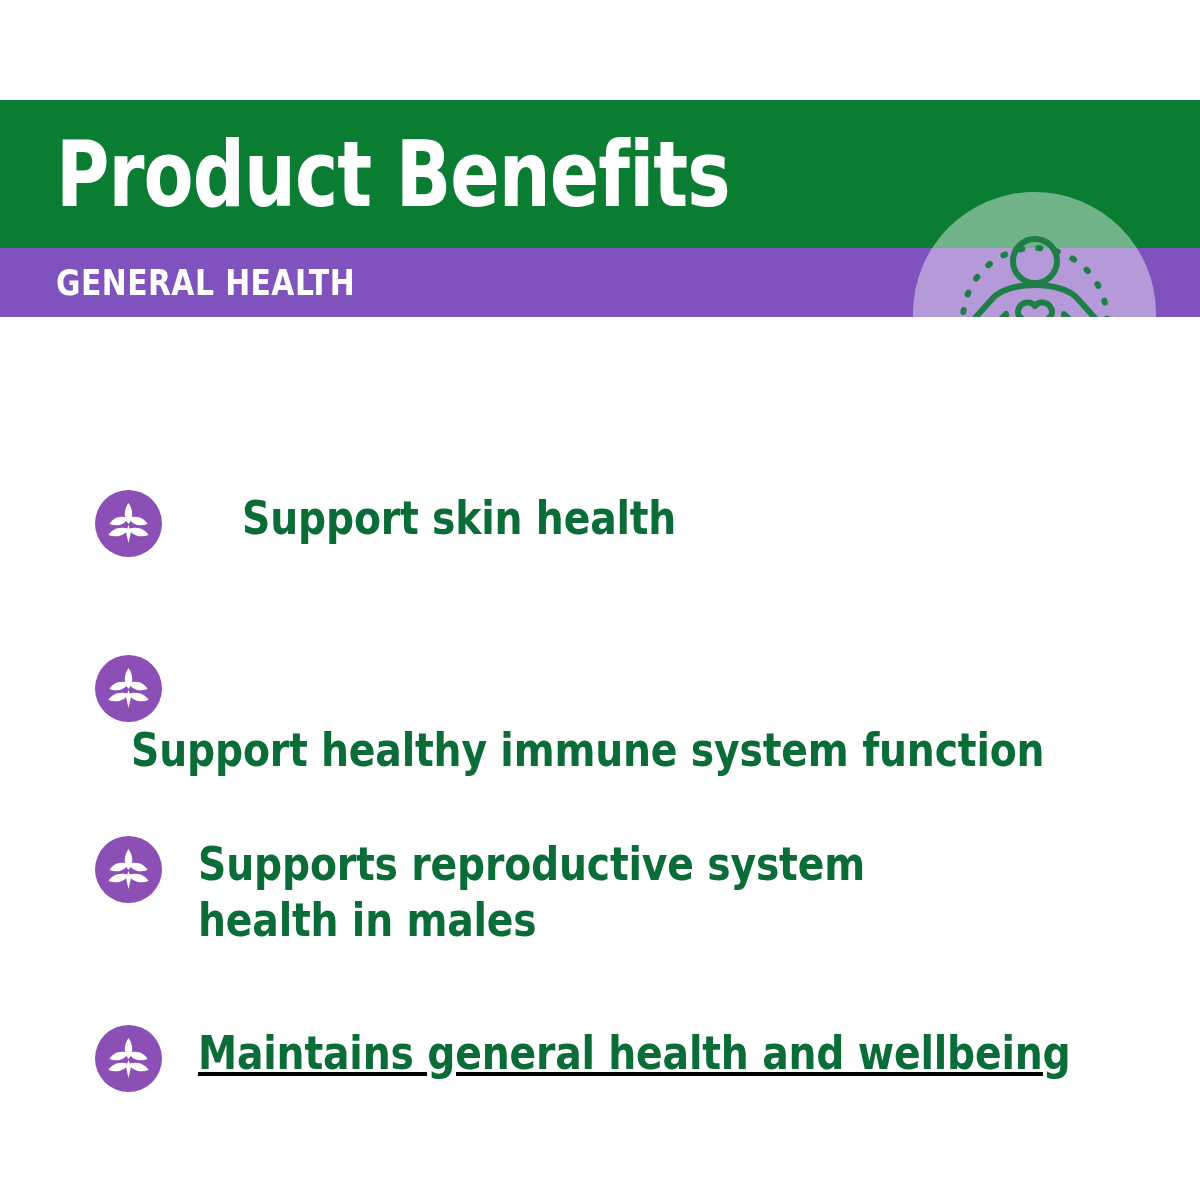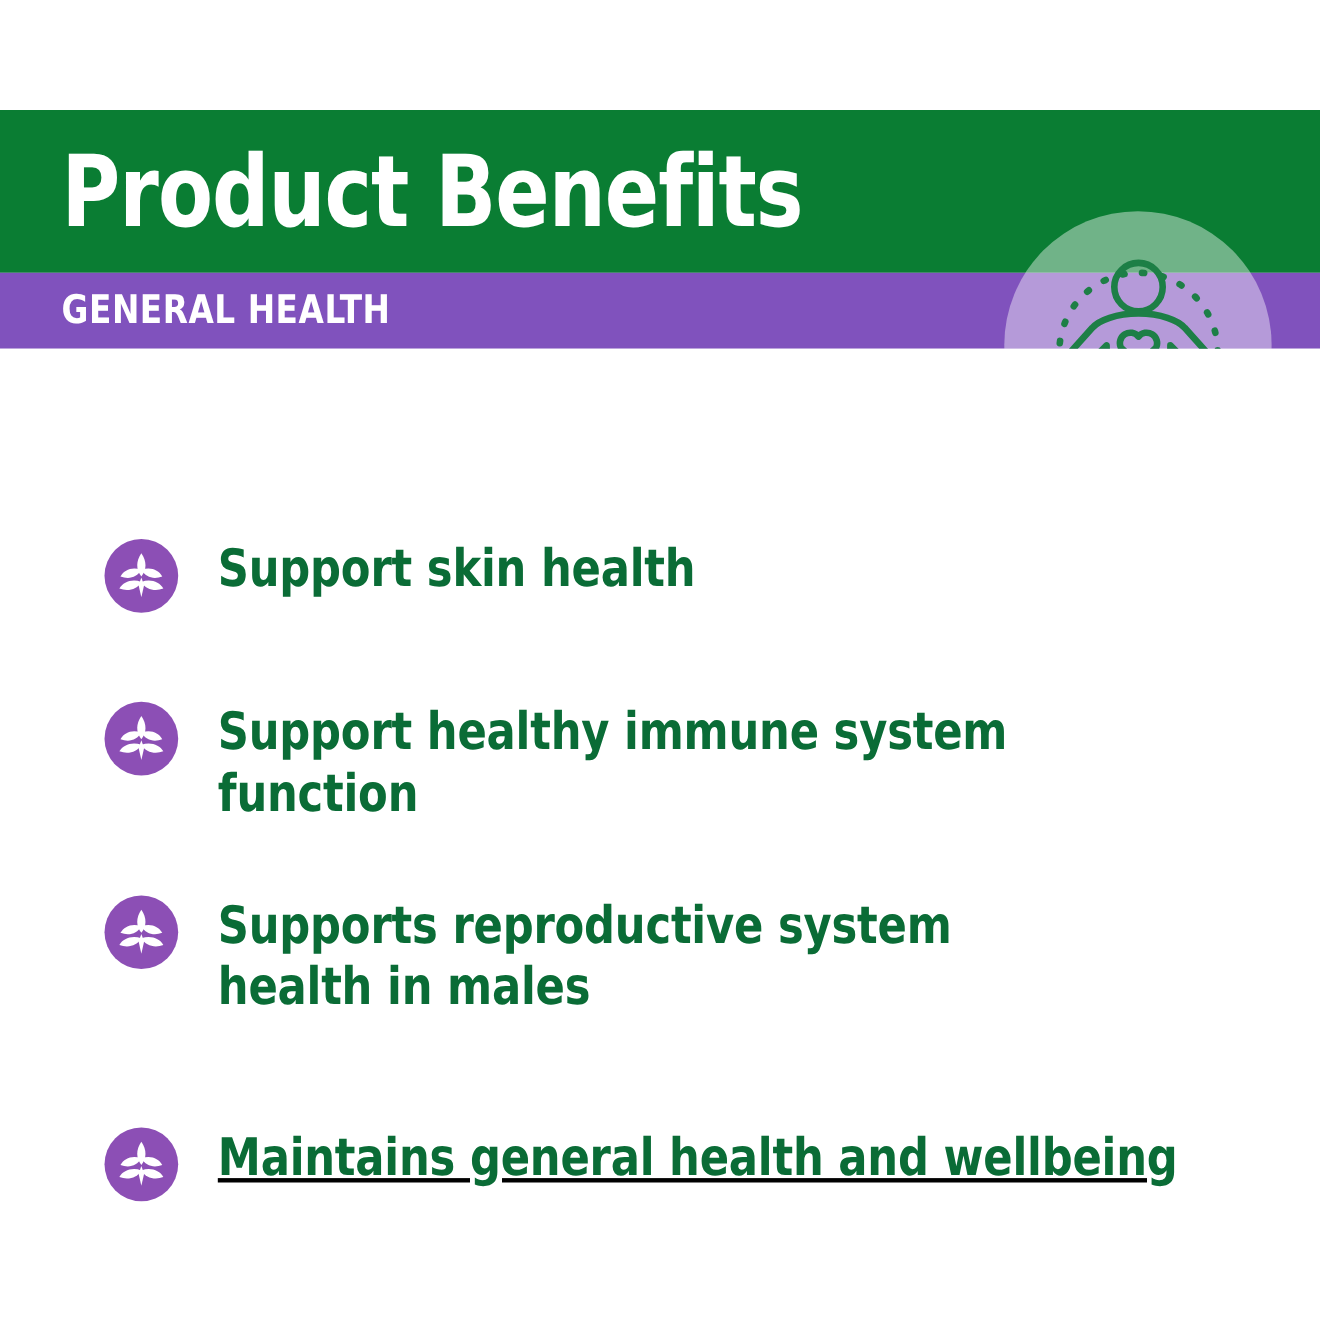--- a/index.html
+++ b/index.html
@@ -140,7 +140,7 @@
     transform-origin: left top;
     white-space: pre-line;
   }
-  #benefit-row-0 { top: 24px; }
+  #benefit-row-0 { top: 24px; gap: 44px; }
   #benefit-row-1 { top: 172px; }
   #benefit-row-2 { top: 348px; }
   #benefit-row-3 { top: 559px; text-decoration: underline; }

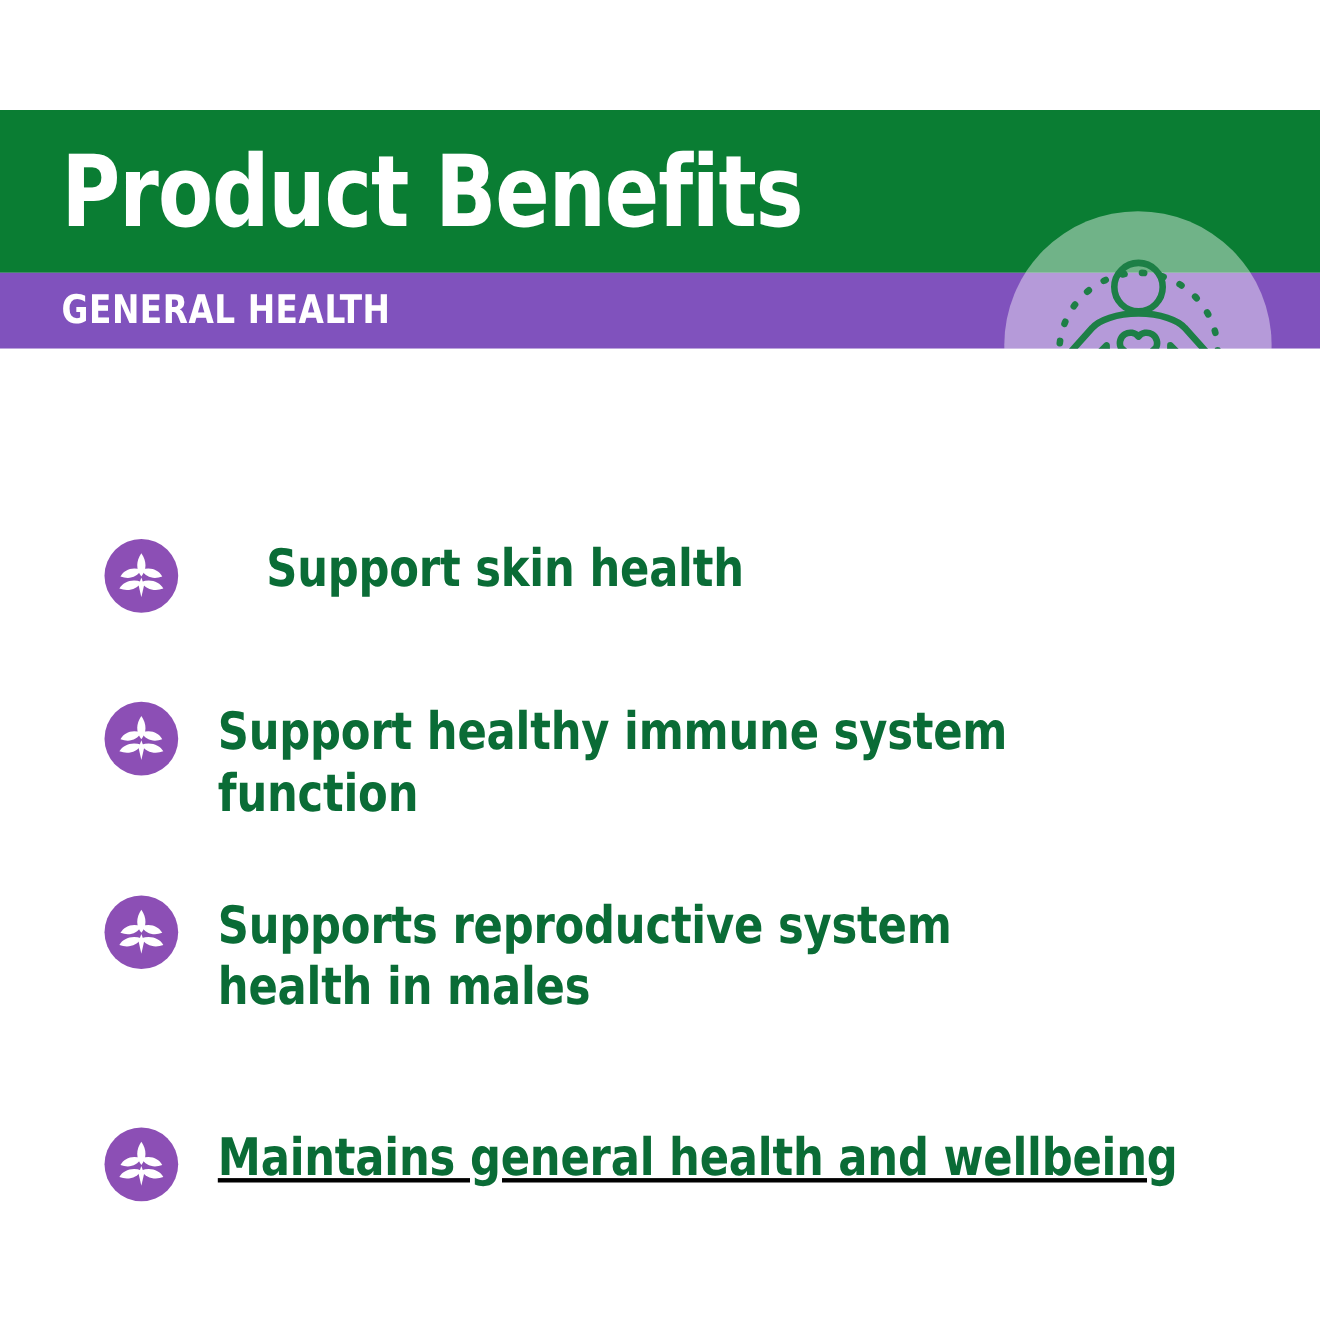--- a/index.html
+++ b/index.html
@@ -141,7 +141,7 @@
     white-space: pre-line;
   }
   #benefit-row-0 { top: 24px; gap: 44px; }
-  #benefit-row-1 { top: 172px; }
+  #benefit-row-1 { top: 189px; flex-direction: column; }
   #benefit-row-2 { top: 348px; }
   #benefit-row-3 { top: 559px; text-decoration: underline; }
 </style>

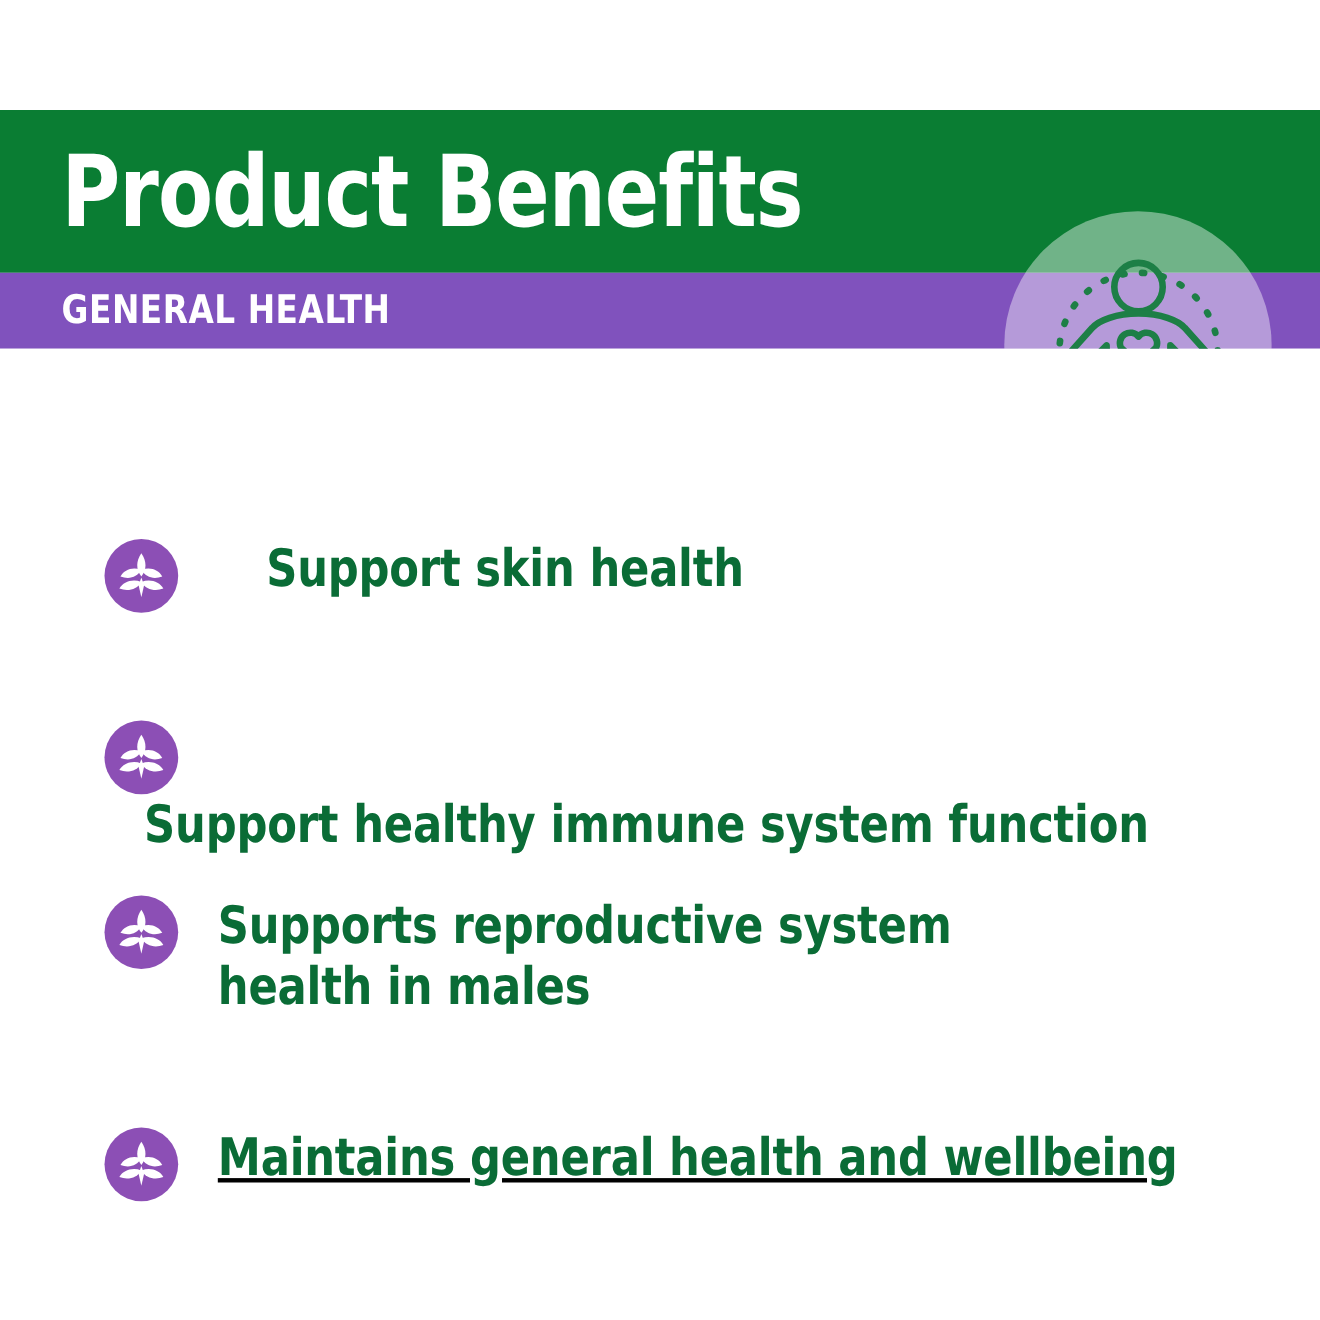--- a/index.html
+++ b/index.html
@@ -142,7 +142,7 @@
   }
   #benefit-row-0 { top: 24px; gap: 44px; }
   #benefit-row-1 { top: 189px; flex-direction: column; }
-  #benefit-row-2 { top: 348px; }
+  #benefit-row-2 { top: 370px; }
   #benefit-row-3 { top: 559px; text-decoration: underline; }
 </style>
 </head>

